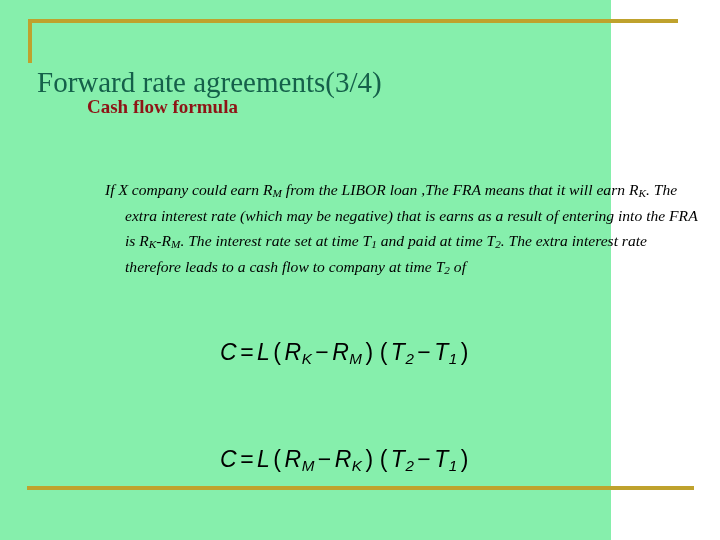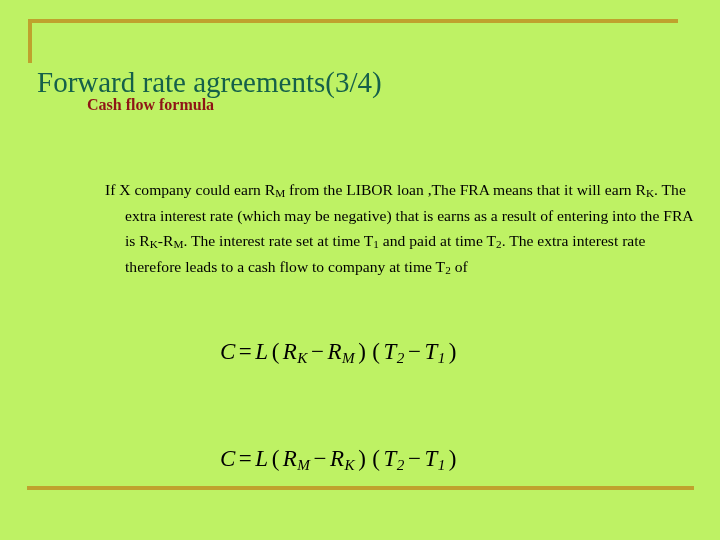--- a/index.html
+++ b/index.html
@@ -16,9 +16,9 @@
   }
   .slide {
     position: relative;
-    width: 720px;
+    width: 611px;
     height: 540px;
-    background: #bef264;
+    background: #86efac;
   }
 
   

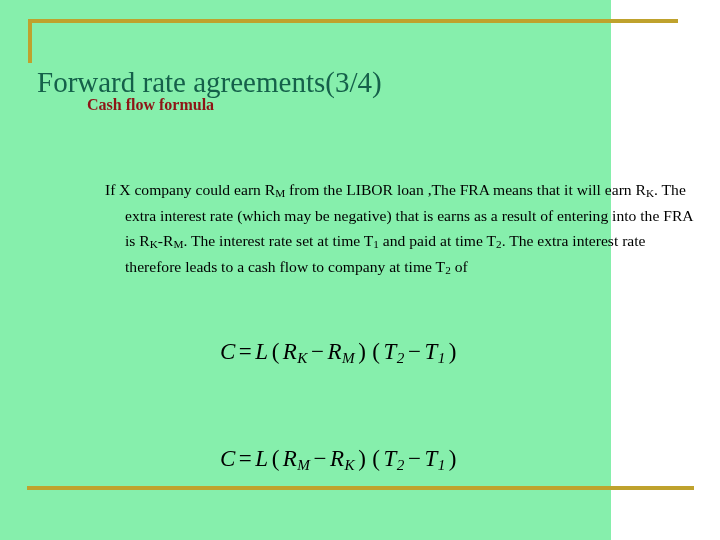--- a/index.html
+++ b/index.html
@@ -62,7 +62,7 @@
     position: absolute;
     left: 87px;
     top: 97px;
-    font-size: 16px;
+    font-size: 19px;
     font-weight: bold;
     line-height: 1.0;
     color: #8e1416;

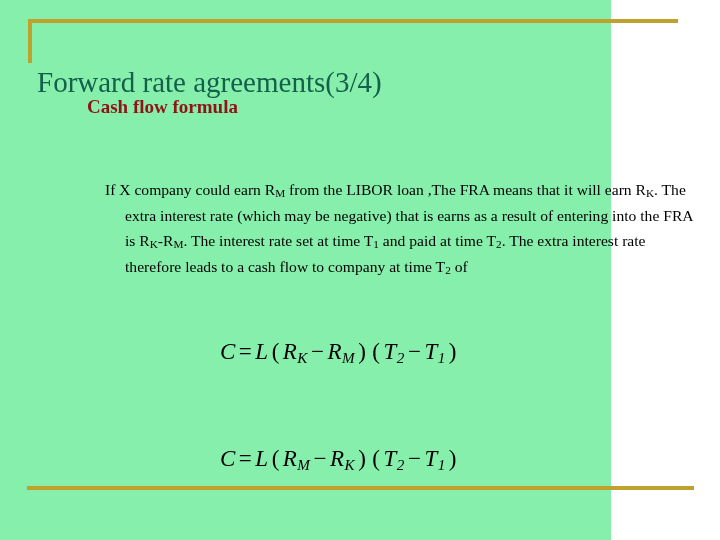--- a/index.html
+++ b/index.html
@@ -79,6 +79,7 @@
     line-height: 25.5px;
     color: #000000;
     text-align: left;
+    font-style: italic;
   }
   .para-hang {
     padding-left: 20px;

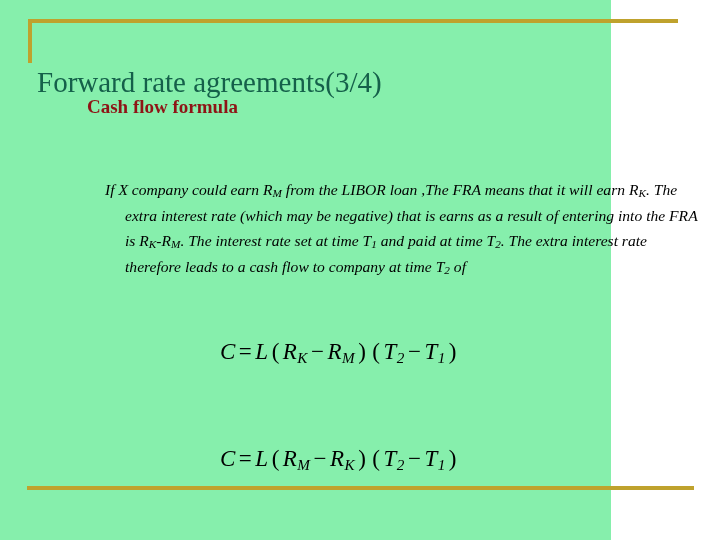--- a/index.html
+++ b/index.html
@@ -98,7 +98,7 @@
   
   .formula {
     position: absolute;
-    font-family: Liberation Serif, serif;
+    font-family: Liberation Sans, sans-serif;
     font-style: italic;
     font-size: 23px;
     color: #000000;

